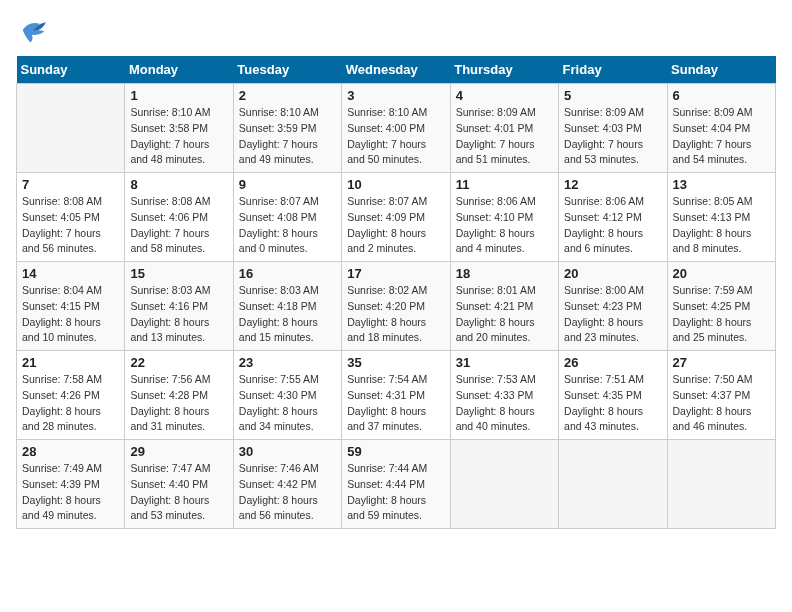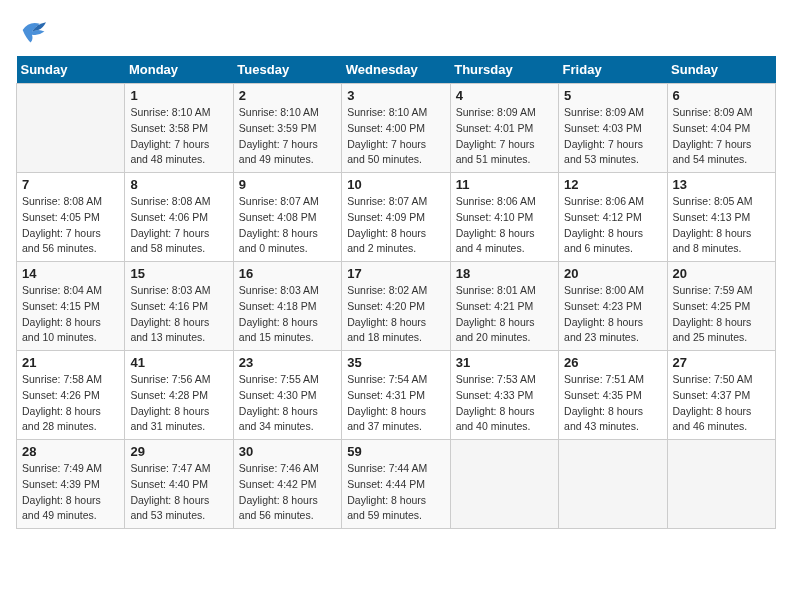--- a/index.html
+++ b/index.html
@@ -203,7 +203,7 @@
           <div class="day-detail">Sunrise: 7:58 AM<br>Sunset: 4:26 PM<br>Daylight: 8 hours and 28 minutes.</div>
         </td>
         <td>
-          <div class="day-num">41</div>
+          <div class="day-num">22</div>
           <div class="day-detail">Sunrise: 7:56 AM<br>Sunset: 4:28 PM<br>Daylight: 8 hours and 31 minutes.</div>
         </td>
         <td>

